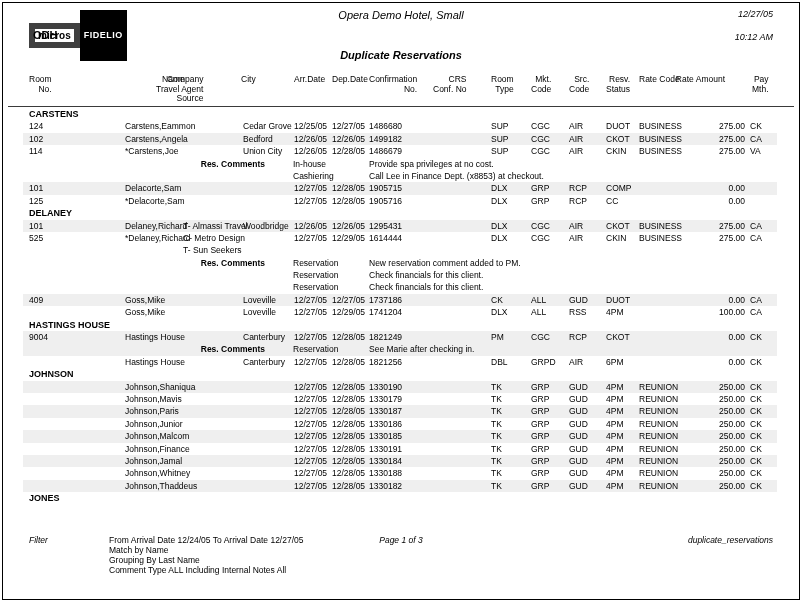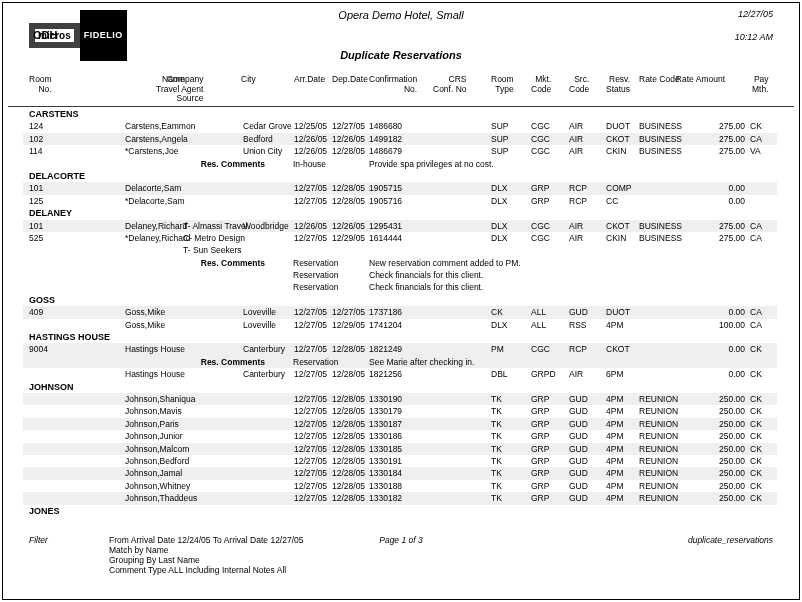--- a/index.html
+++ b/index.html
@@ -172,6 +172,10 @@
         <span class="cell-comtype">In-house</span>
         <span class="cell-comtext">Provide spa privileges at no cost.</span>
       </div>
+      <div class="trow">
+        <span class="cell-comtype">Cashiering</span>
+        <span class="cell-comtext">Call Lee in Finance Dept. (x8853)  at checkout.</span>
+      </div>
       <div class="trow grow">
         <span class="">DELACORTE</span>
       </div>

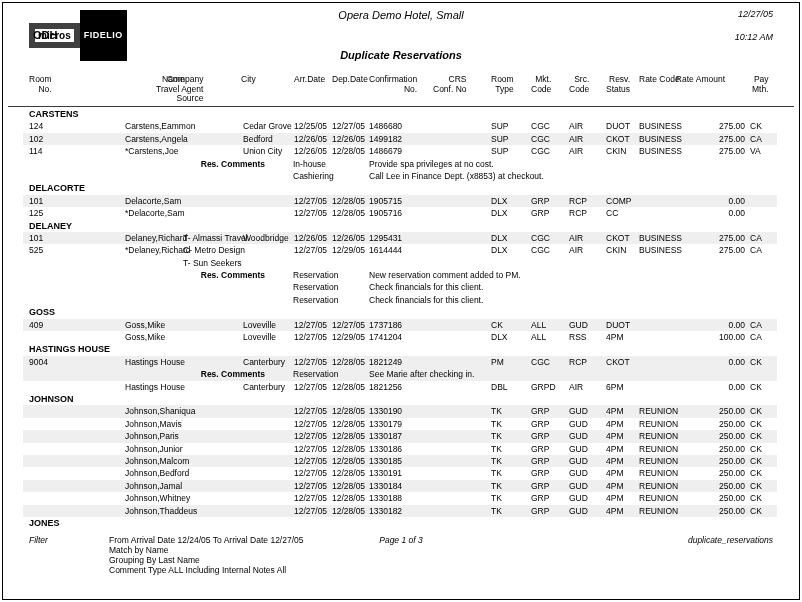--- a/index.html
+++ b/index.html
@@ -176,9 +176,6 @@
         <span class="cell-comtype">Cashiering</span>
         <span class="cell-comtext">Call Lee in Finance Dept. (x8853)  at checkout.</span>
       </div>
-      <div class="trow grow">
-        <span class="">DELACORTE</span>
-      </div>
       <div class="trow shaded">
         <span class="cell-room">101</span>
         <span class="cell-name">Delacorte,Sam</span>

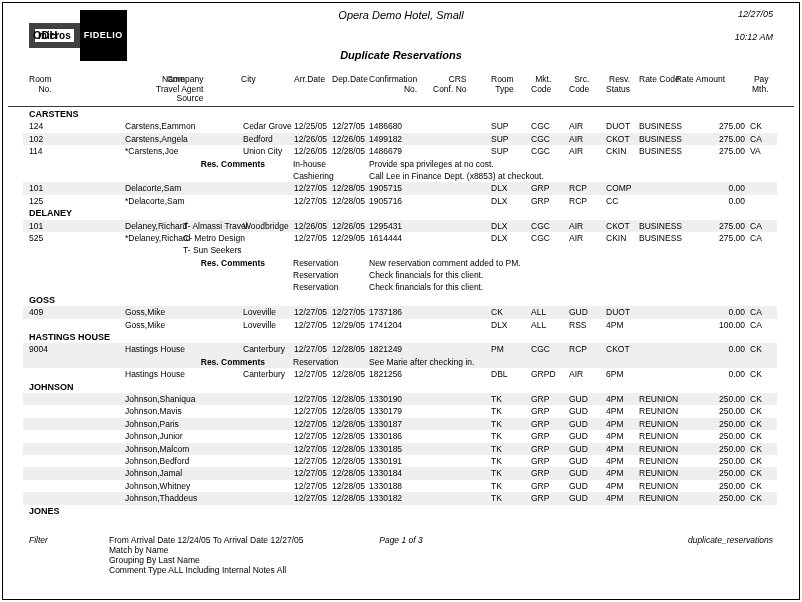--- a/index.html
+++ b/index.html
@@ -250,9 +250,6 @@
         <span class="cell-comtype">Reservation</span>
         <span class="cell-comtext">Check financials for this client.</span>
       </div>
-      <div class="trow grow">
-        <span class="">GOSS</span>
-      </div>
       <div class="trow shaded">
         <span class="cell-room">409</span>
         <span class="cell-name">Goss,Mike</span>

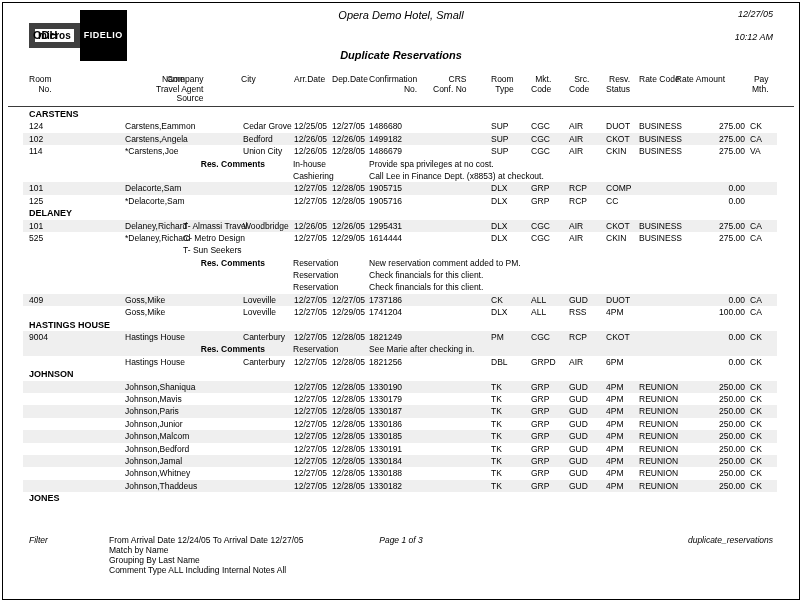--- a/index.html
+++ b/index.html
@@ -381,7 +381,7 @@
         <span class="cell-pay">CK</span>
       </div>
       <div class="trow">
-        <span class="cell-name">Johnson,Bedford</span>
+        <span class="cell-name">Johnson,Finance</span>
         <span class="cell-arr">12/27/05</span>
         <span class="cell-dep">12/28/05</span>
         <span class="cell-conf">1330191</span>

